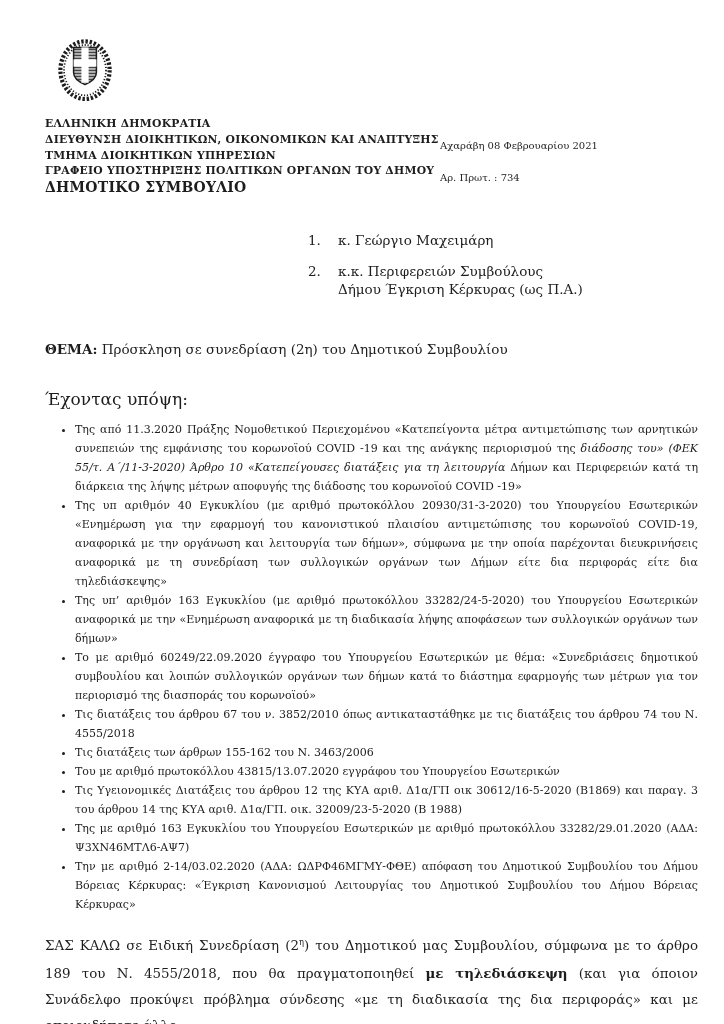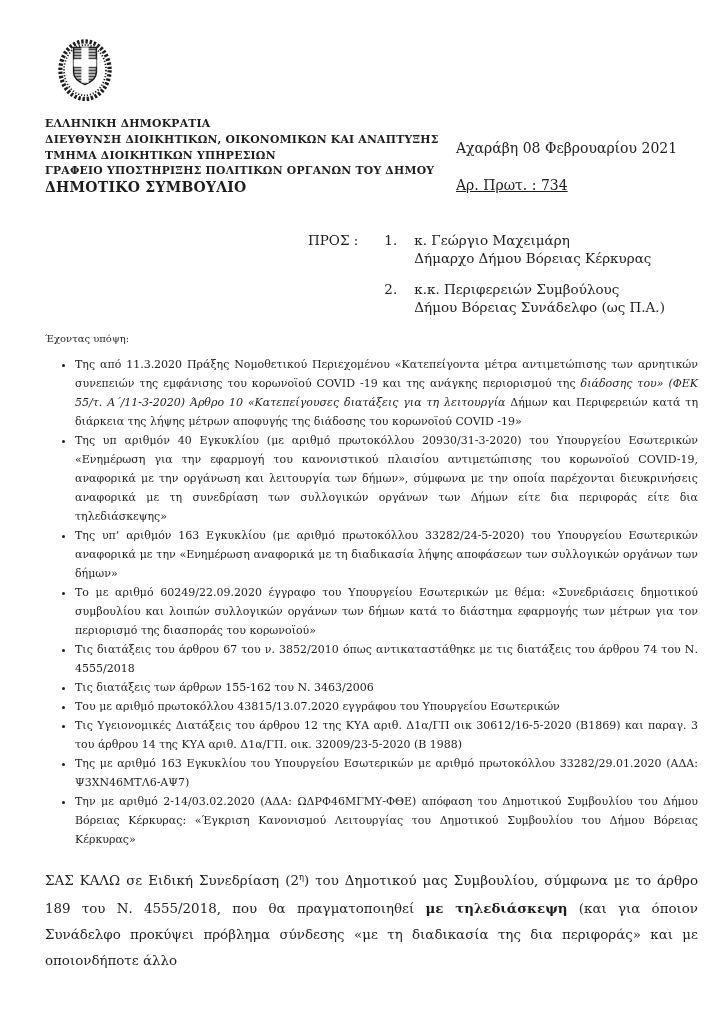--- a/index.html
+++ b/index.html
@@ -10,7 +10,7 @@
   .page{position:absolute;inset:0;padding:36px 26px 0 45px;box-sizing:border-box;}
   .emblem{margin-left:10px;display:block;}
   .org-block{margin-top:8px;font-weight:bold;font-size:10.8px;line-height:15.8px;letter-spacing:.25px;}
-  .meta{position:absolute;left:456px;top:140px;font-size:14px;}
+  .meta{position:absolute;left:440px;top:140px;font-size:10px;}
   .meta .proto{margin-top:21px;text-decoration:underline;}
   .department{font-weight:bold;font-size:14px;letter-spacing:.25px;}
   .recipients{display:flex;margin-top:36px;margin-left:263px;font-size:13.5px;line-height:18px;}

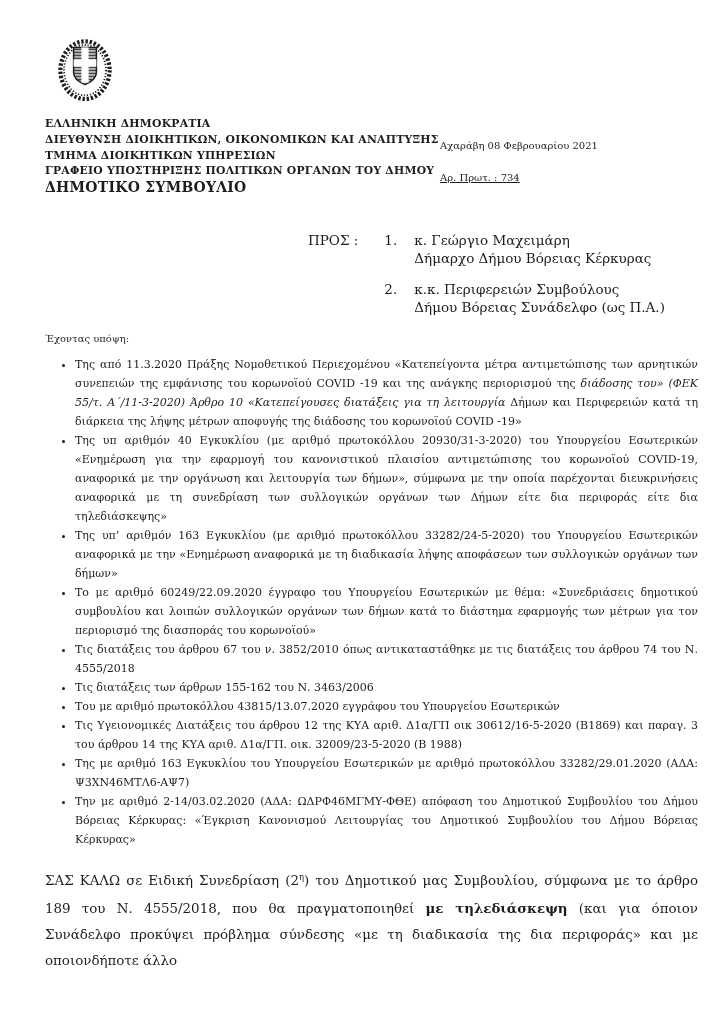--- a/index.html
+++ b/index.html
@@ -11,7 +11,7 @@
   .emblem{margin-left:10px;display:block;}
   .org-block{margin-top:8px;font-weight:bold;font-size:10.8px;line-height:15.8px;letter-spacing:.25px;}
   .meta{position:absolute;left:440px;top:140px;font-size:10px;}
-  .meta .proto{margin-top:21px;text-decoration:underline;}
+  .meta .proto{margin-top:21px;}
   .department{font-weight:bold;font-size:14px;letter-spacing:.25px;}
   .recipients{display:flex;margin-top:36px;margin-left:263px;font-size:13.5px;line-height:18px;}
   .rec-label{white-space:nowrap;margin-right:26px;}

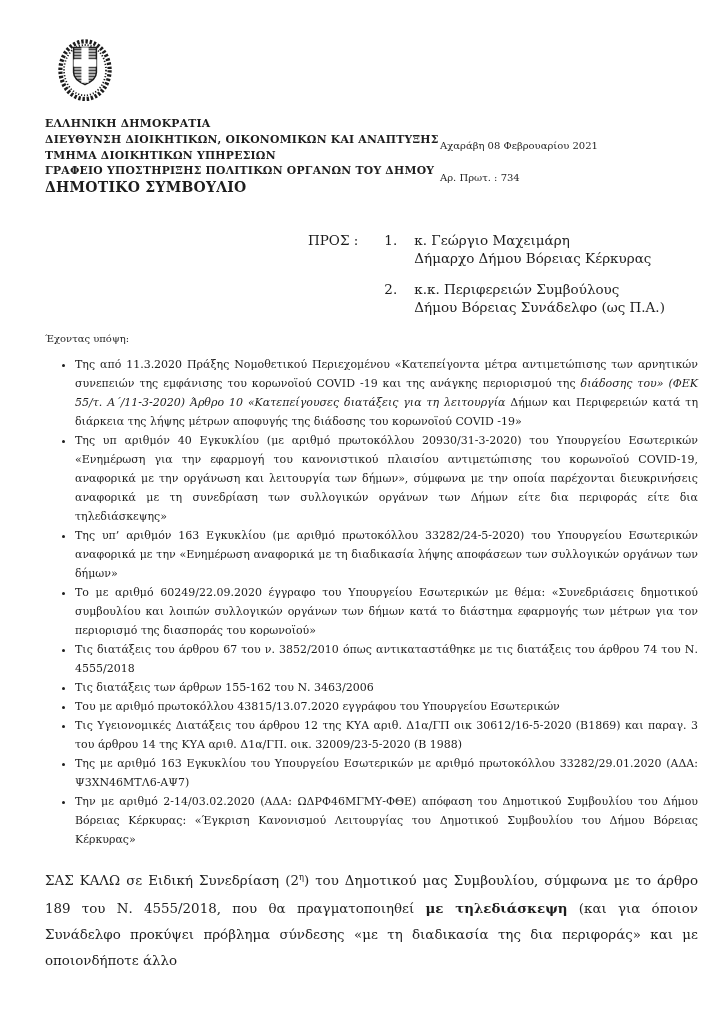--- a/index.html
+++ b/index.html
@@ -64,7 +64,6 @@
   <div class="department">ΔΗΜΟΤΙΚΟ ΣΥΜΒΟΥΛΙΟ</div>
 
   <div class="recipients">
-    <div class="rec-label">ΠΡΟΣ :</div>
     <div class="rec-items">
       <div class="rec-item">
         <div class="rec-num">1.</div>

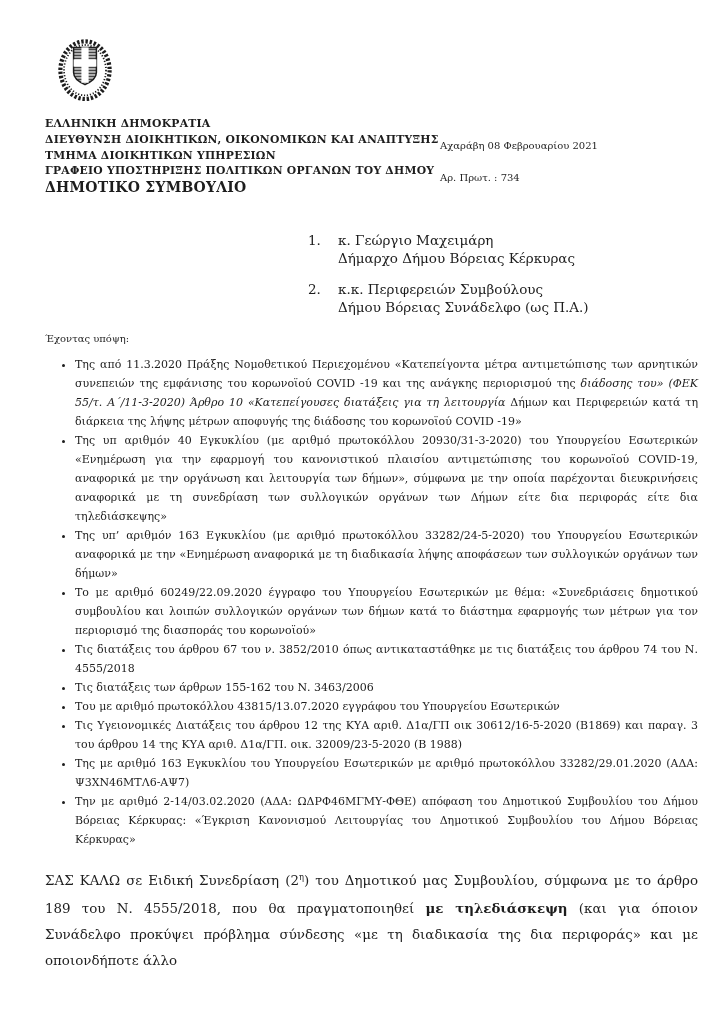--- a/index.html
+++ b/index.html
@@ -69,7 +69,6 @@
         <div class="rec-num">1.</div>
         <div>
           <div>κ. Γεώργιο Μαχειμάρη</div>
-          <div>Δήμαρχο Δήμου Βόρειας Κέρκυρας</div>
         </div>
       </div>
       <div class="rec-item">

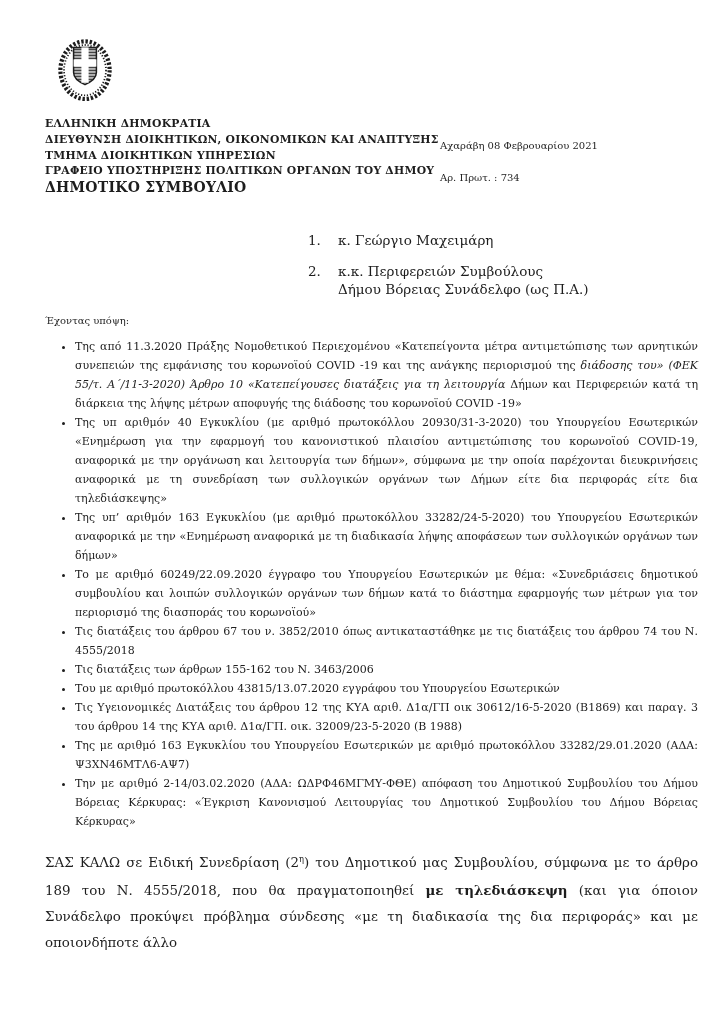--- a/index.html
+++ b/index.html
@@ -75,7 +75,7 @@
         <div class="rec-num">2.</div>
         <div>
           <div>κ.κ. Περιφερειών Συμβούλους</div>
-          <div>Δήμου Βόρειας Συνάδελφο (ως Π.Α.)</div>
+          <div>Δήμου Έγκριση Κέρκυρας (ως Π.Α.)</div>
         </div>
       </div>
     </div>

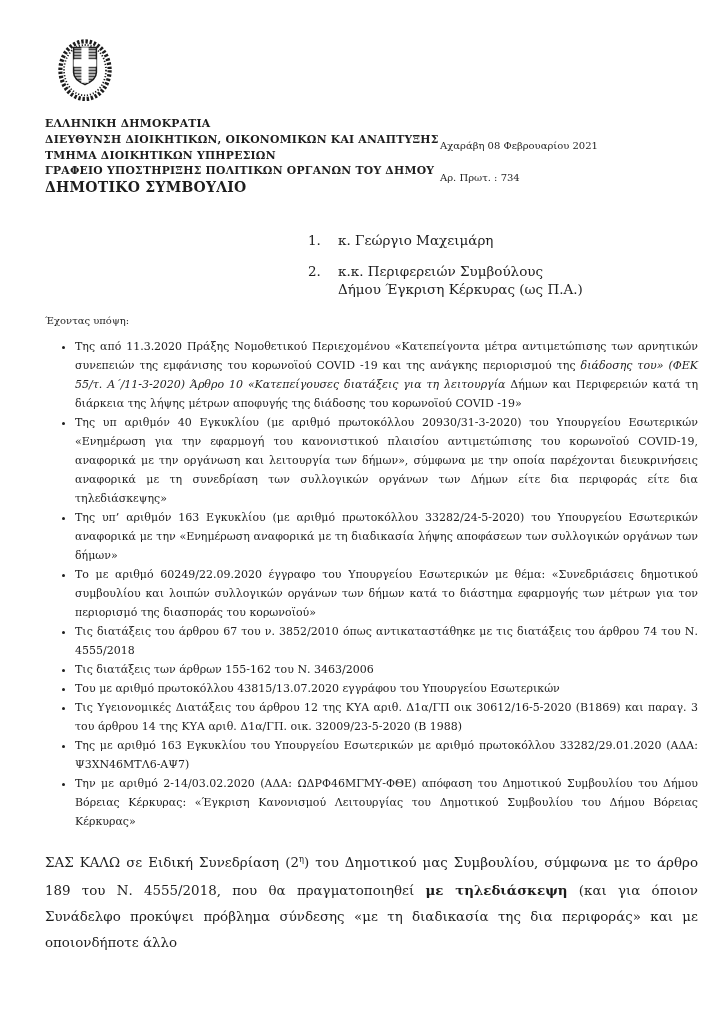--- a/index.html
+++ b/index.html
@@ -81,6 +81,10 @@
     </div>
   </div>
 
+  <p class="subject">
+    <span class="lbl">ΘΕΜΑ:</span>
+    <span>Πρόσκληση σε συνεδρίαση (2η) του Δημοτικού Συμβουλίου</span>
+  </p>
 
   <p class="preamble">Έχοντας υπόψη:</p>
 

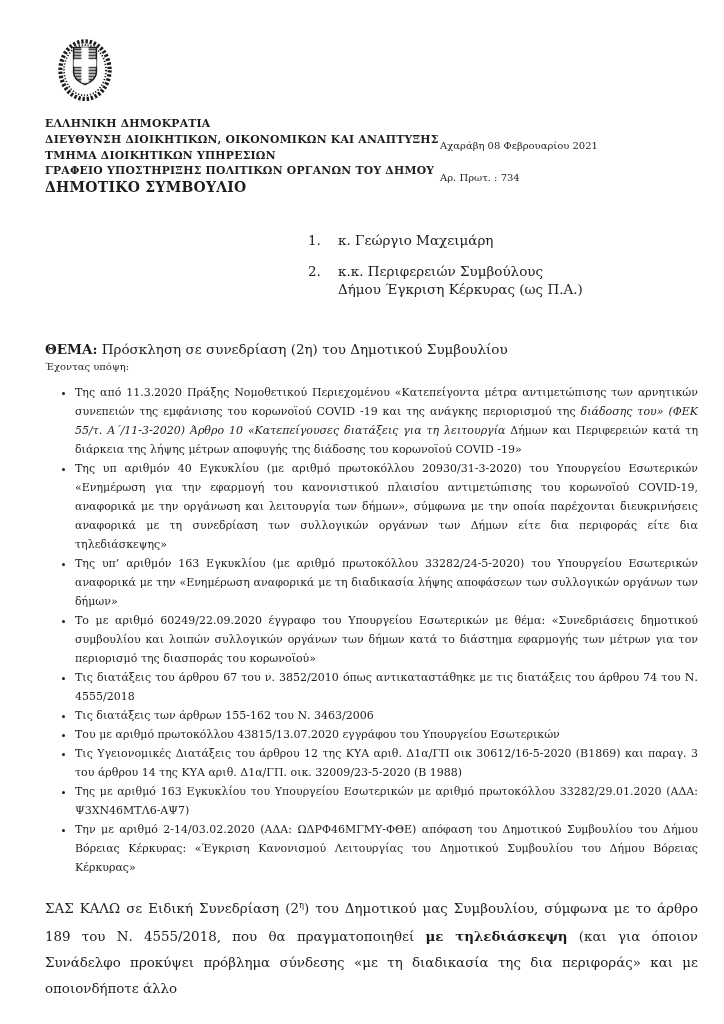--- a/index.html
+++ b/index.html
@@ -19,7 +19,7 @@
   .rec-num{width:30px;}
   .subject{margin:30px 0 0 0;font-size:13.5px;}
   .subject .lbl{font-weight:bold;}
-  .preamble{margin:4px 0 0 0;font-size:10px;}
+  .preamble{margin:32px 0 0 0;font-size:17px;}
   ul.bullets{margin:11px 0 0 0;padding-left:30px;font-size:11px;line-height:19px;text-align:justify;}
   ul.bullets li{margin:0;padding:0;}
   .closing{margin:15px 0 0 0;font-size:13.4px;line-height:26px;text-align:justify;}

